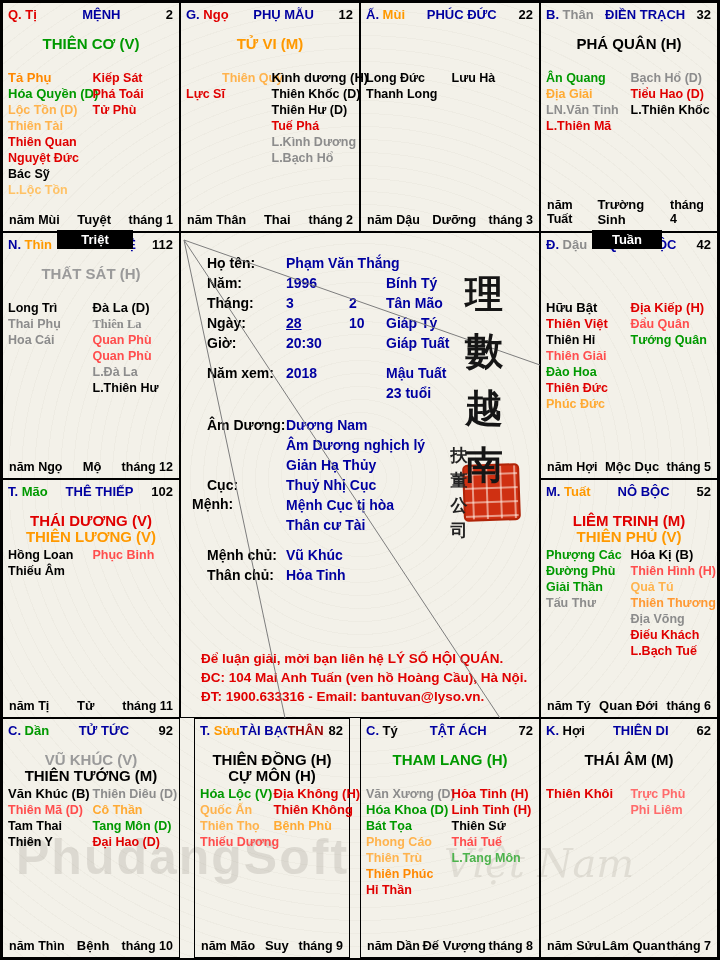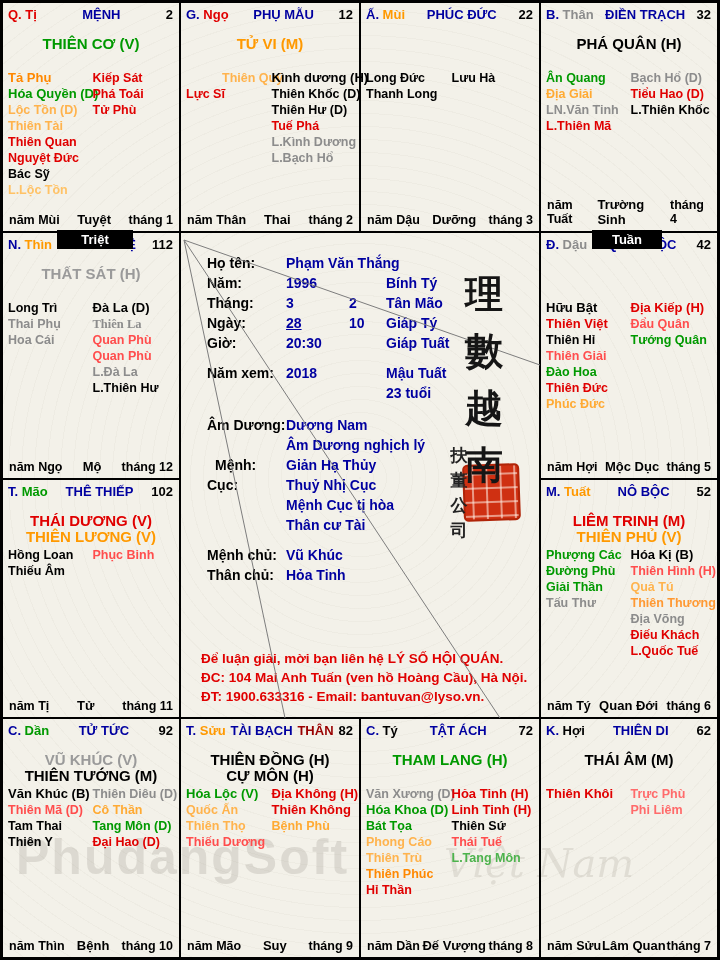--- a/index.html
+++ b/index.html
@@ -445,7 +445,7 @@
           <span class="val" style="position: absolute; left: 105px;">Âm Dương nghịch lý</span>
         </div>
         <div class="crow" style="top: 224px; left: 0px;">
-          <span class="lbl" style="position: absolute; left: 34px;">Mệnh:</span>
+          <span class="lbl" style="position: absolute; left: 11px; margin-top: 39px;">Mệnh:</span>
           <span class="val" style="position: absolute; left: 105px;">Giản Hạ Thủy</span>
         </div>
         <div class="crow" style="top: 244px; left: 0px;">

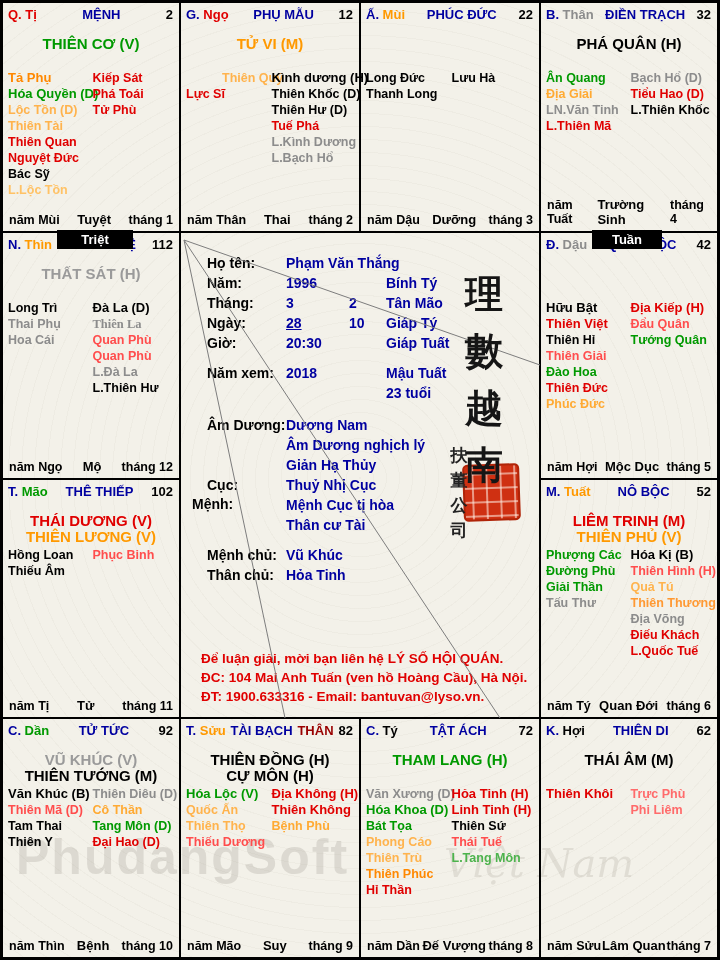--- a/index.html
+++ b/index.html
@@ -273,7 +273,7 @@
             <div class="star" style="color: rgb(255, 153, 51);">Thiên Thương</div>
             <div class="star" style="color: rgb(140, 140, 140);">Địa Võng</div>
             <div class="star" style="color: rgb(224, 0, 0);">Điếu Khách</div>
-            <div class="star" style="color: rgb(224, 0, 0);">L.Quốc Tuế</div>
+            <div class="star" style="color: rgb(224, 0, 0);">L.Bạch Tuế</div>
           </div>
         </div>
         <div class="foot">

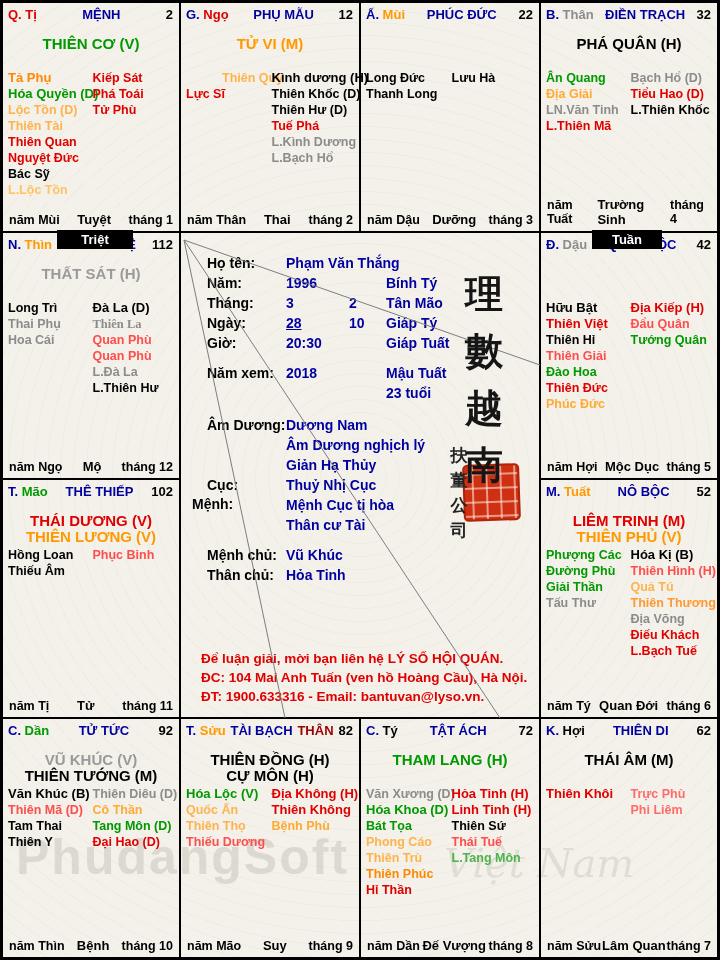--- a/index.html
+++ b/index.html
@@ -312,7 +312,7 @@
           <span>tháng 10</span>
         </div>
       </div>
-      <div class="cell" style="left: 178px; top: 716px; width: 180px; height: 240px;">
+      <div class="cell" style="left: 192px; top: 716px; width: 156px; height: 240px;">
         <div class="hdr">
           <span class="canchi"><span style="color: rgb(0, 0, 160);">T.</span><span style="color: rgb(255, 153, 0);"> Sửu</span></span>
           <span class="pal">TÀI BẠCH</span>

